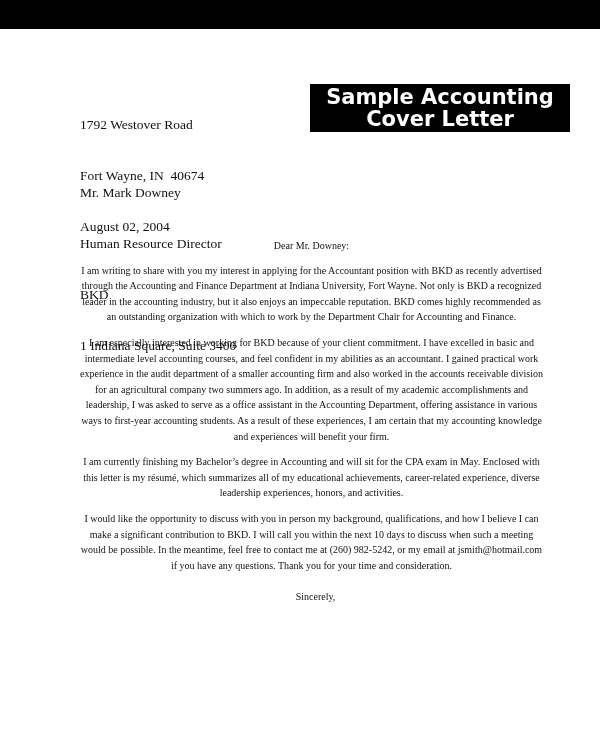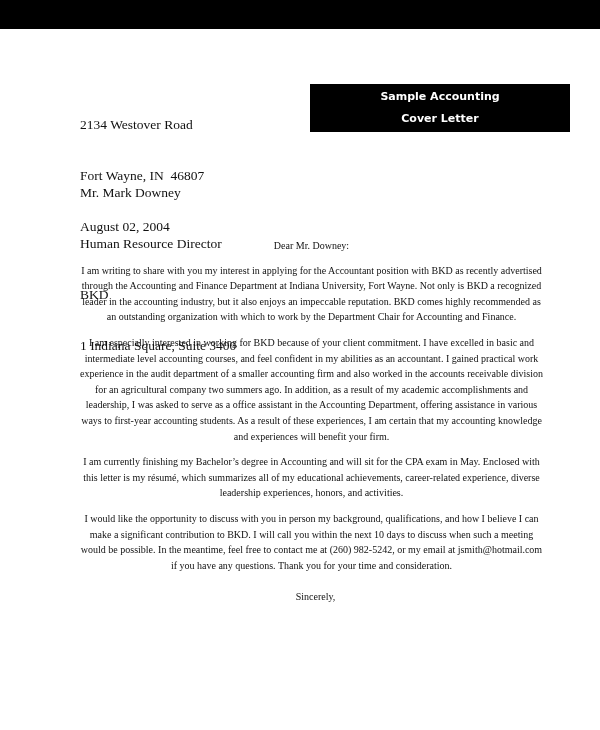--- a/index.html
+++ b/index.html
@@ -44,7 +44,7 @@
     color: #ffffff;
     font-family: "DejaVu Sans", sans-serif;
     font-weight: bold;
-    font-size: 11px;
+    font-size: 21px;
     line-height: 22px;
     text-align: center;
     display: flex;

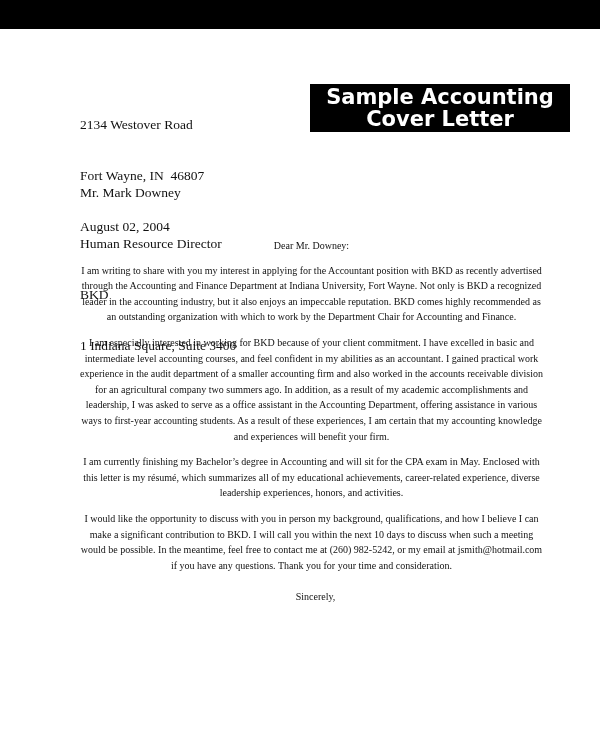--- a/index.html
+++ b/index.html
@@ -78,7 +78,7 @@
   <div class="top-bar"></div>
 
   <div class="address-block sender-block">
-    <span class="line">2134 Westover Road</span>
+    <span class="line">1792 Westover Road</span>
     <span class="line">Fort Wayne, IN  46807</span>
     <span class="line">August 02, 2004</span>
   </div>

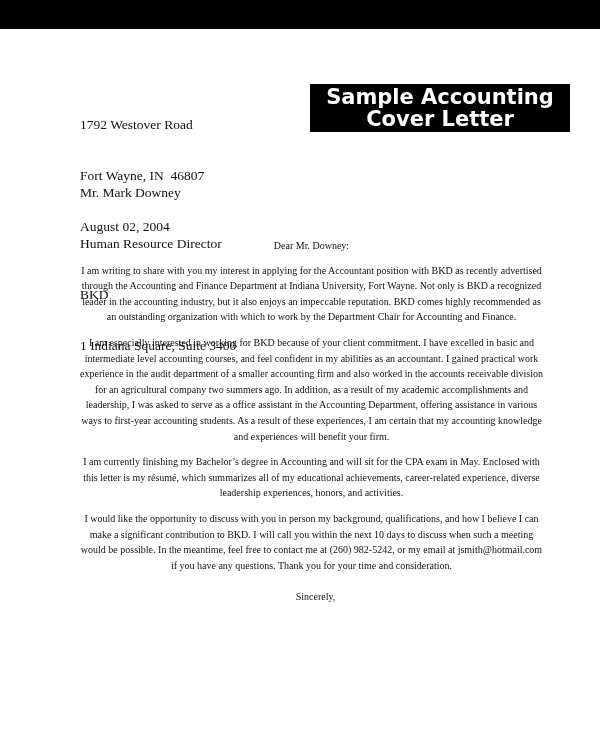--- a/index.html
+++ b/index.html
@@ -79,7 +79,7 @@
 
   <div class="address-block sender-block">
     <span class="line">1792 Westover Road</span>
-    <span class="line">Fort Wayne, IN  46807</span>
+    <span class="line">Fort Wayne, IN  40674</span>
     <span class="line">August 02, 2004</span>
   </div>
 

